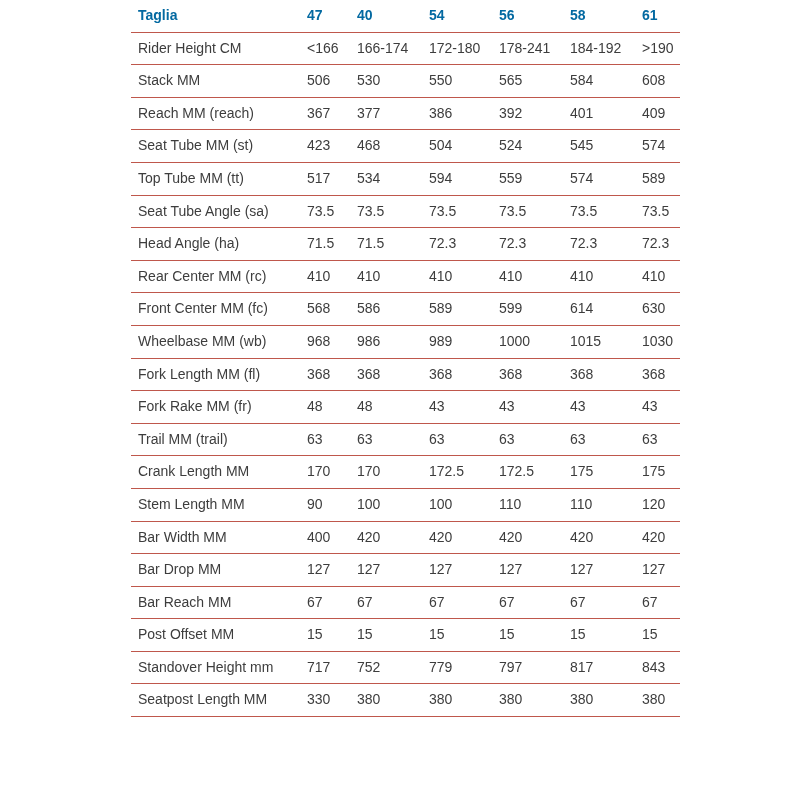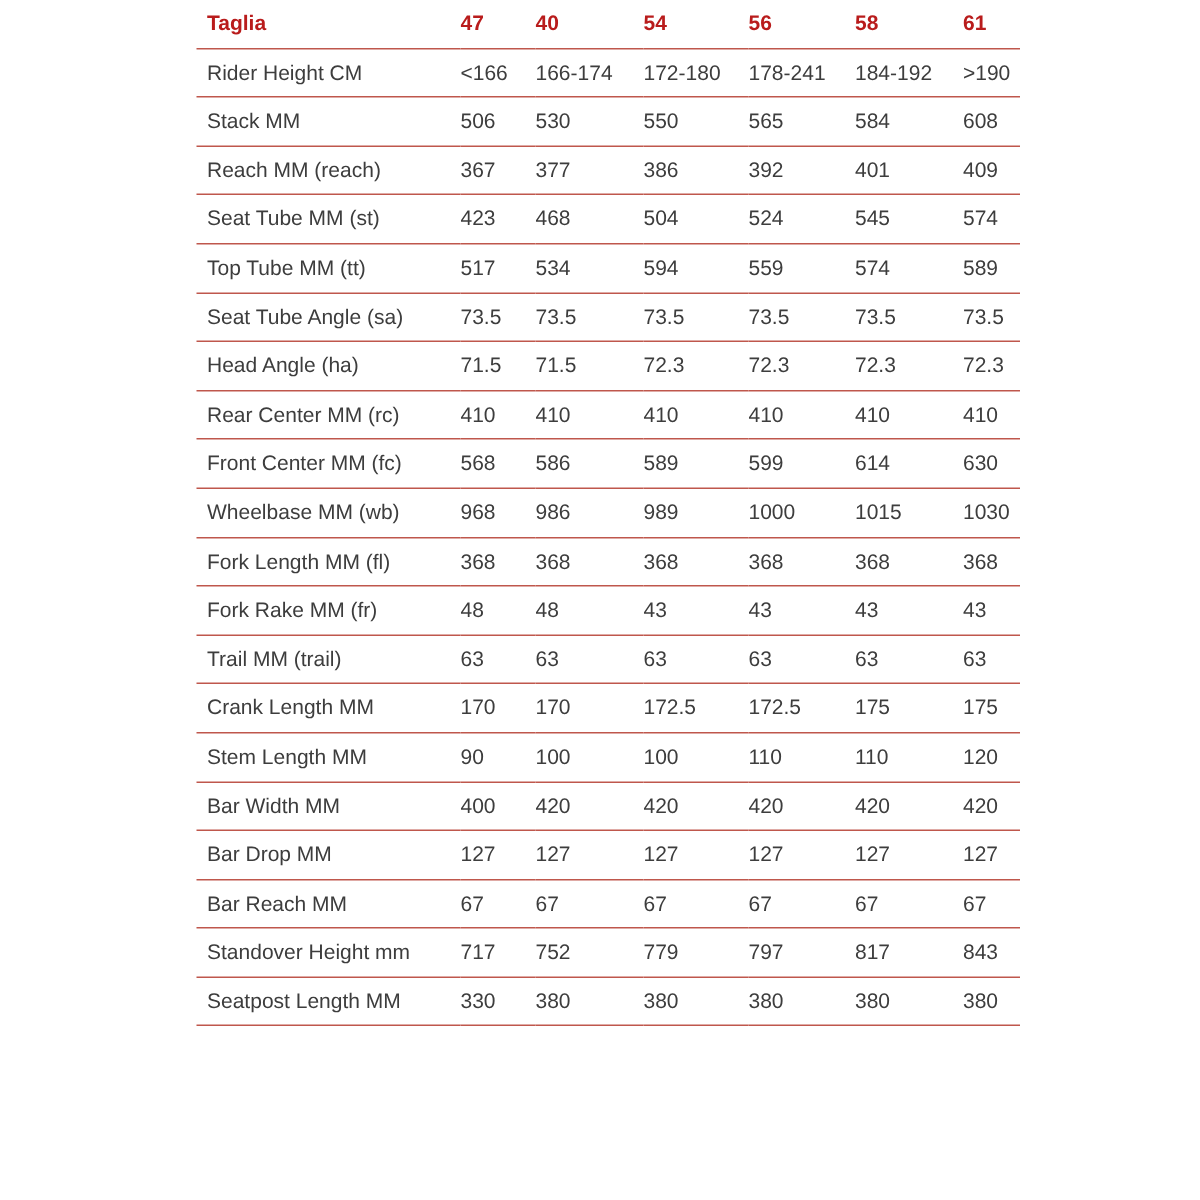--- a/index.html
+++ b/index.html
@@ -45,7 +45,7 @@
   }
   table.geo th {
     font-weight: 700;
-    color: #b91c1c;
+    color: #0369a1;
   }
   table.geo .label-cell {
     padding-left: 7px;

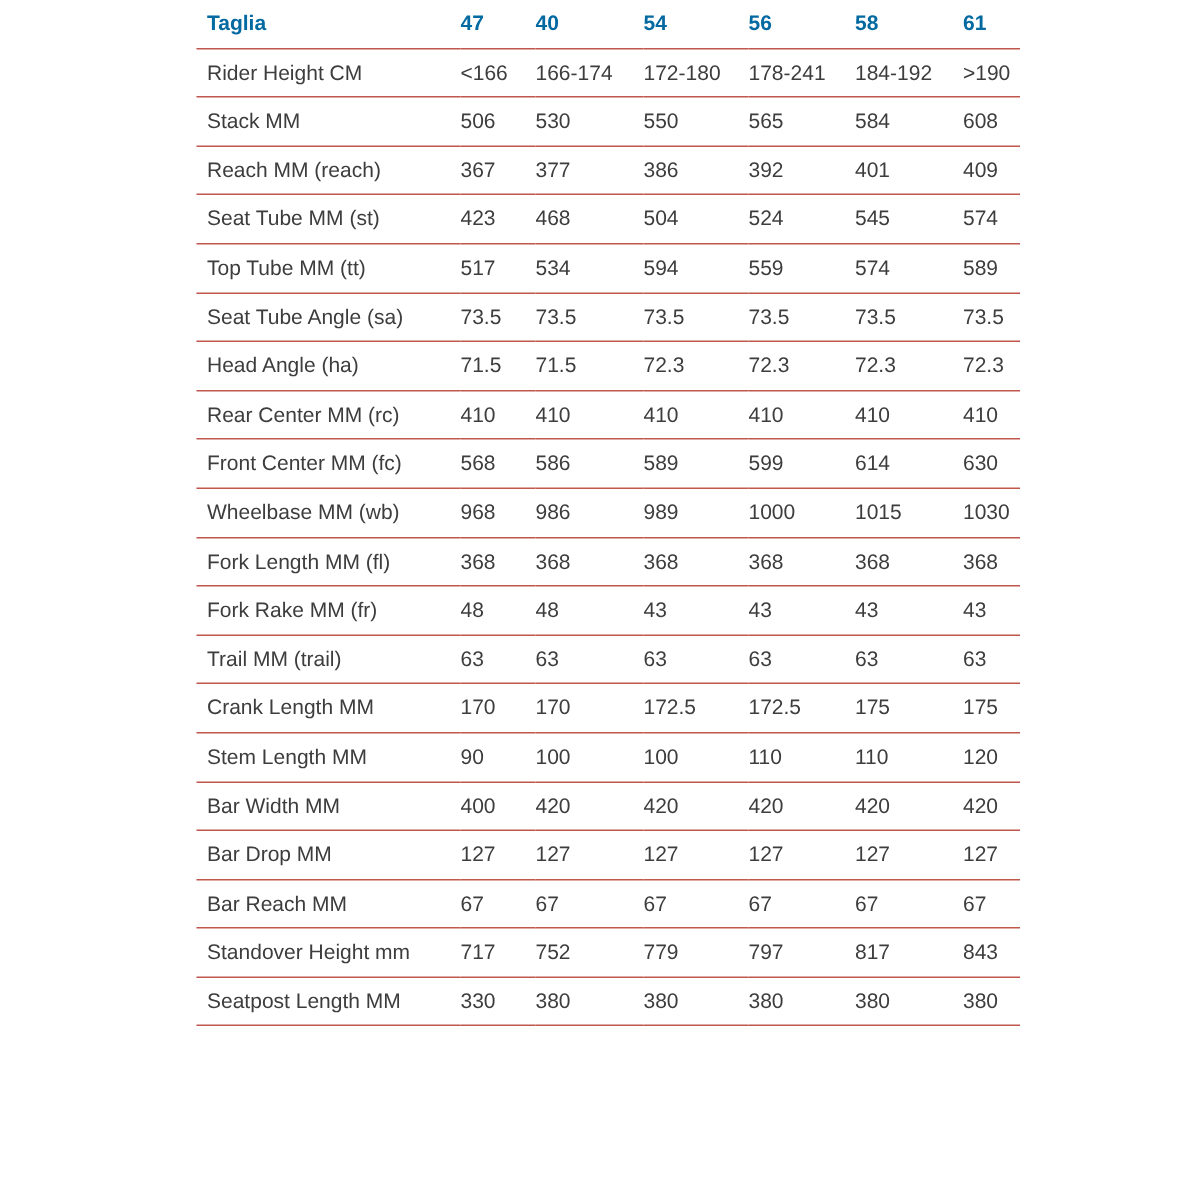--- a/index.html
+++ b/index.html
@@ -242,6 +242,15 @@
           <td>67</td>
         </tr>
         <tr>
+          <td class="label-cell">Post Offset MM</td>
+          <td>15</td>
+          <td>15</td>
+          <td>15</td>
+          <td>15</td>
+          <td>15</td>
+          <td>15</td>
+        </tr>
+        <tr>
           <td class="label-cell">Standover Height mm</td>
           <td>717</td>
           <td>752</td>

